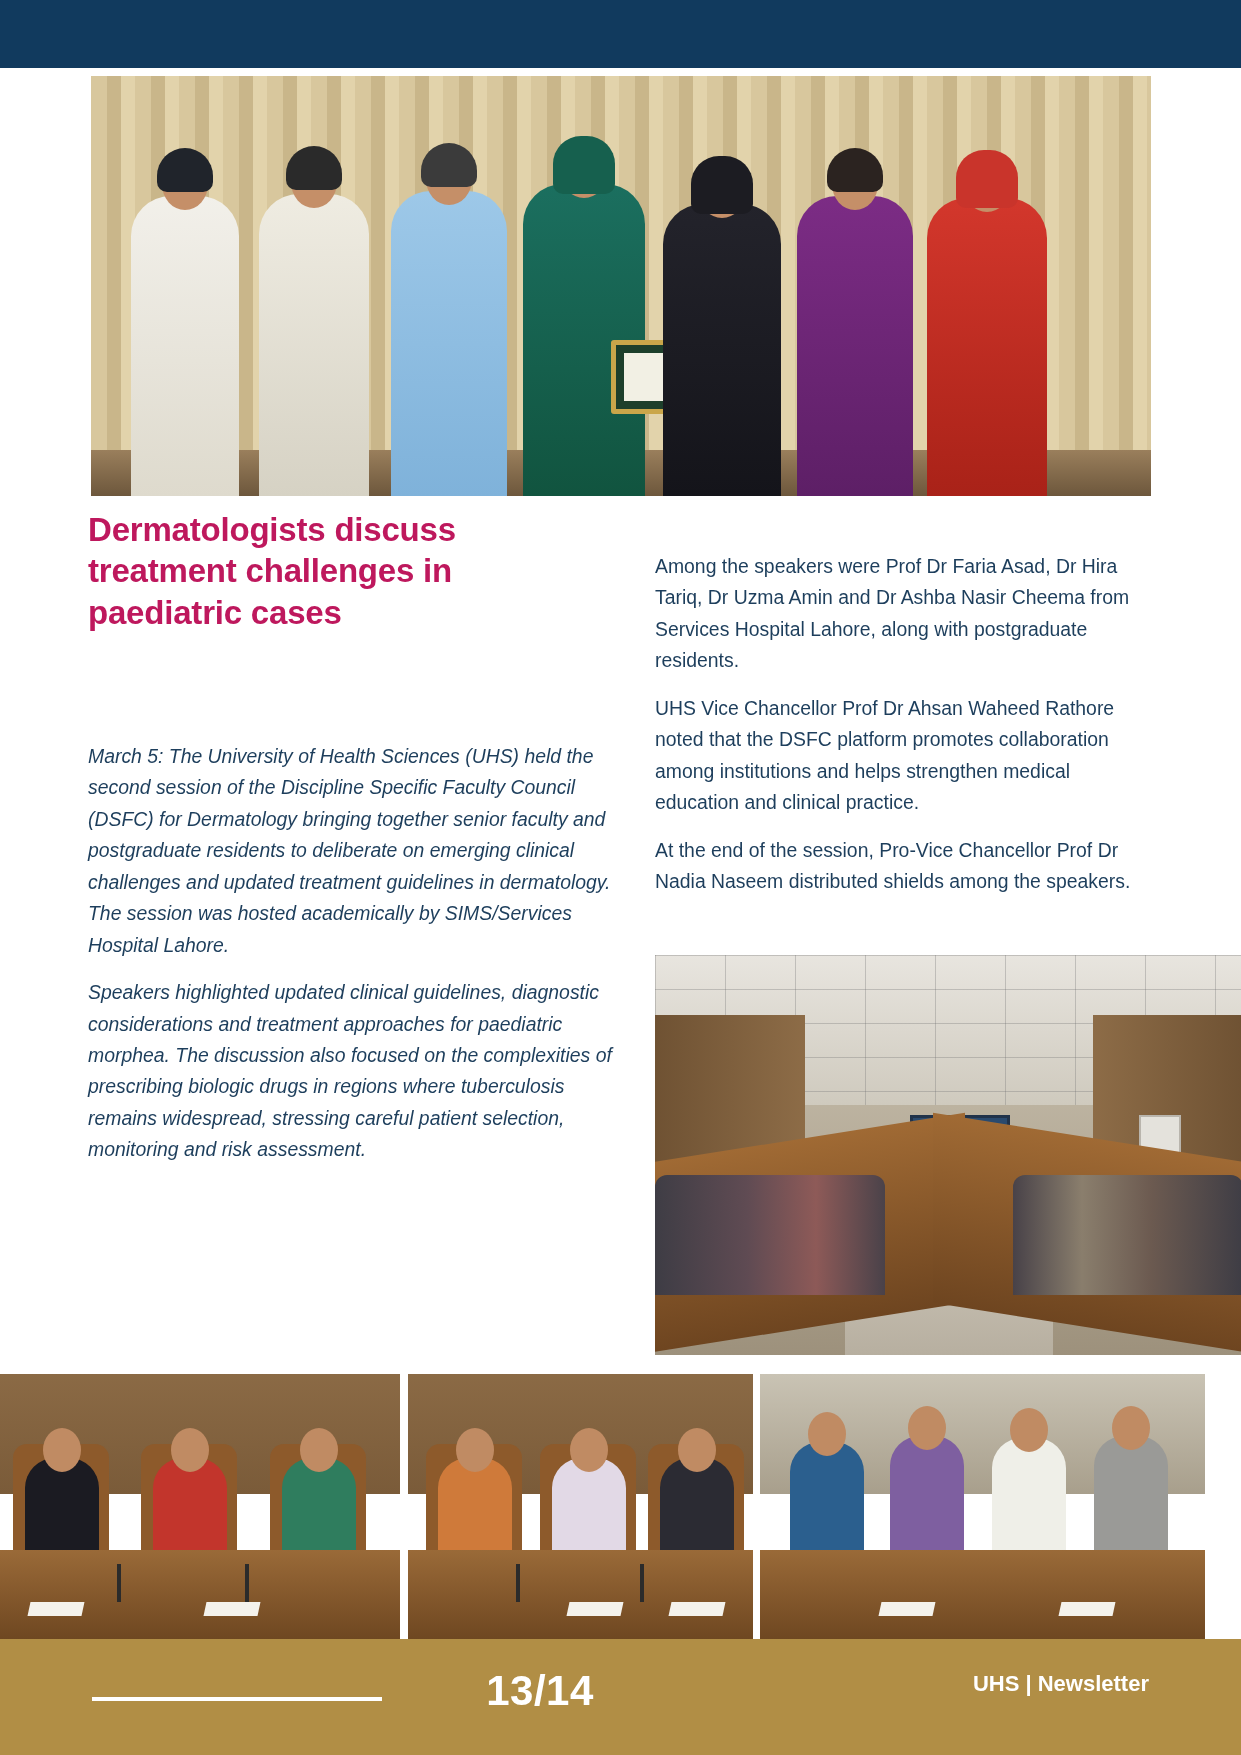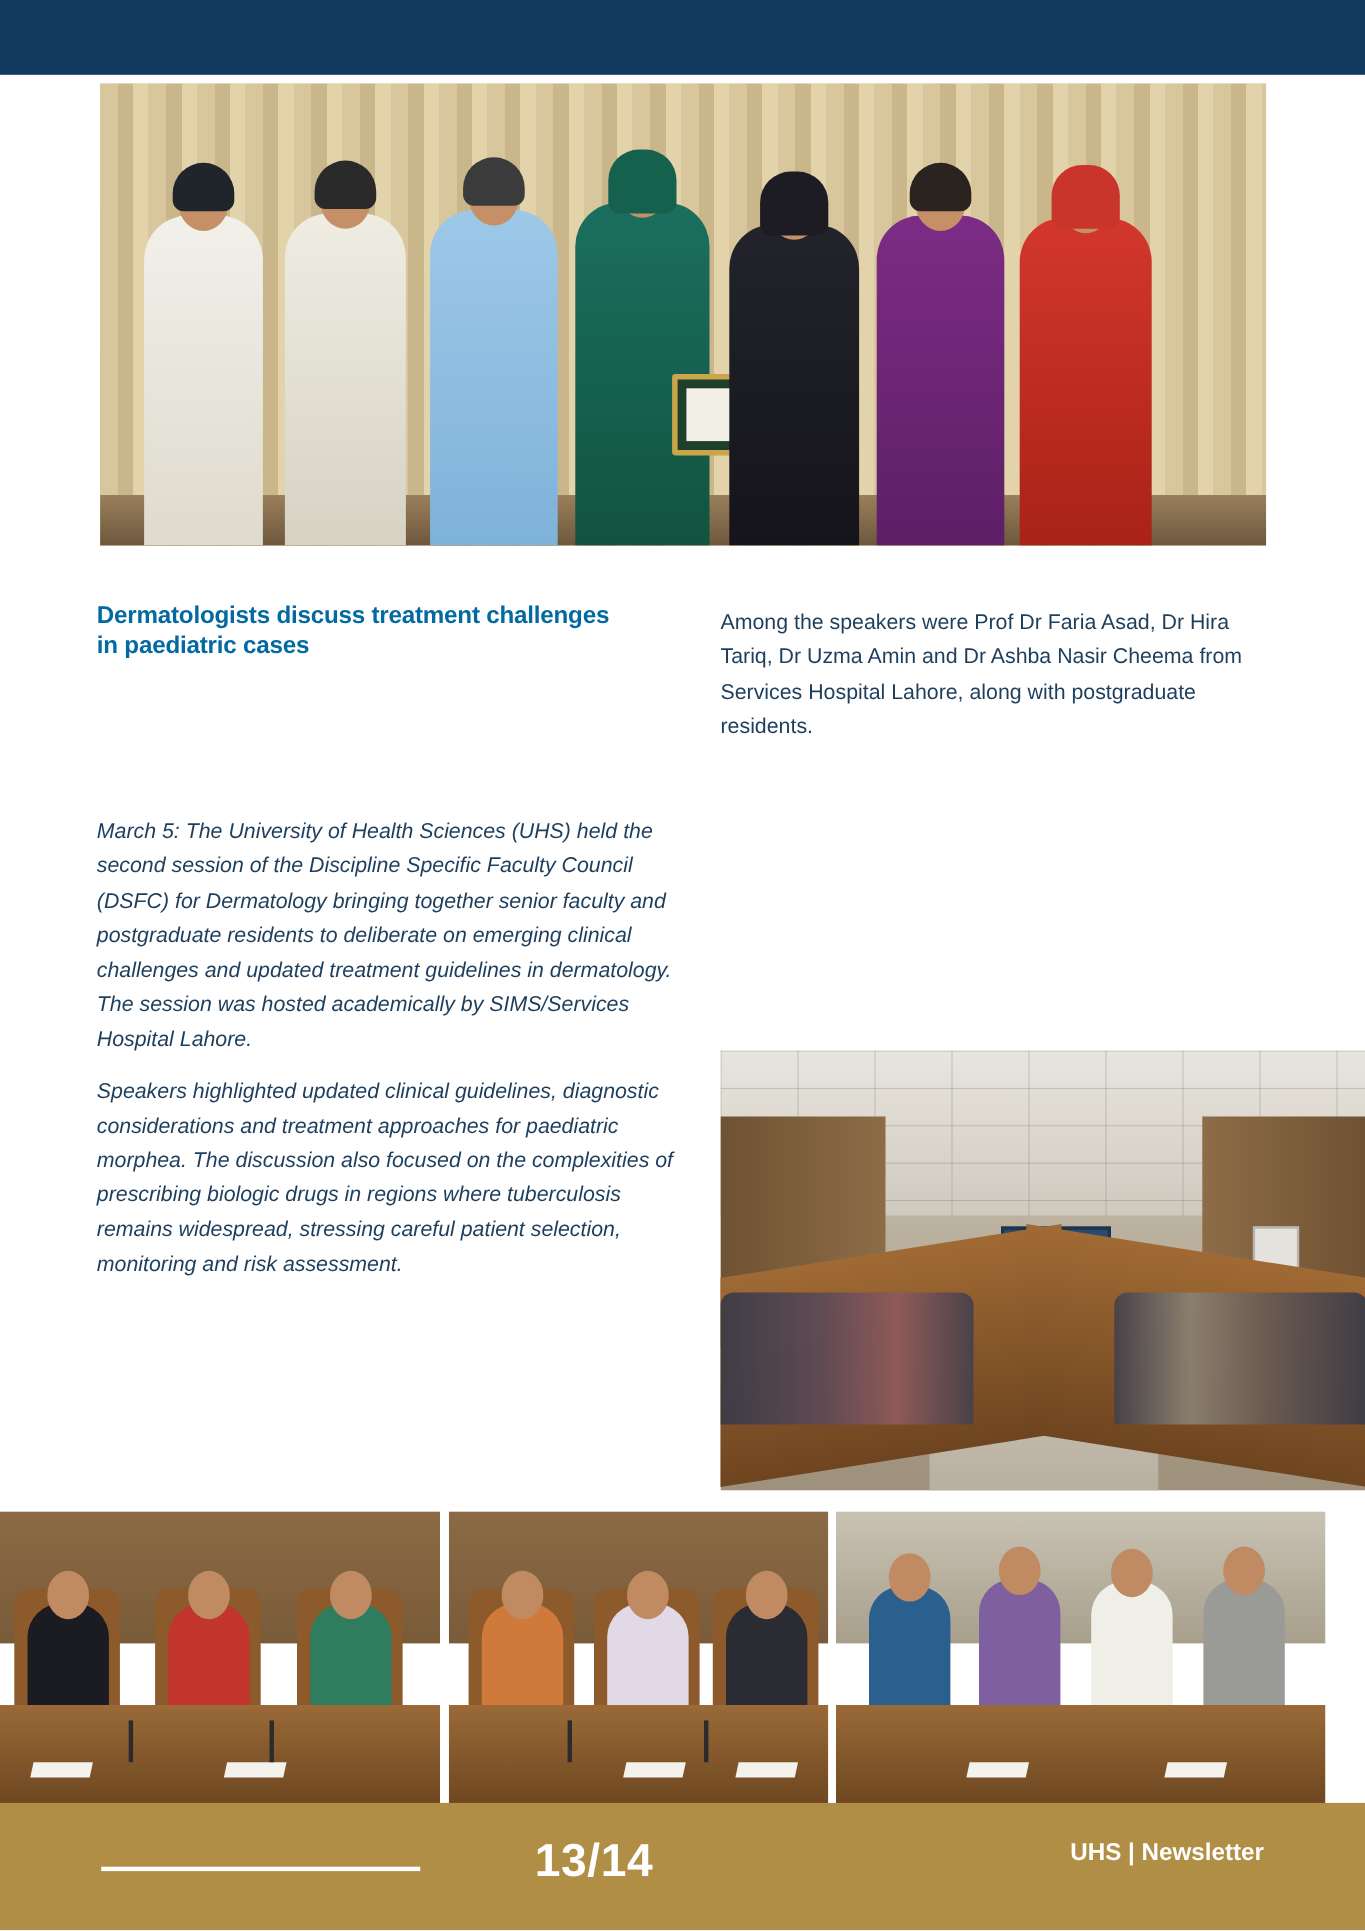--- a/index.html
+++ b/index.html
@@ -87,10 +87,10 @@
   .headline {
     position: absolute;
     left: 88px;
-    top: 545px;
+    top: 509px;
     width: 470px;
-    color: #0369a1;
-    font-size: 22px;
+    color: #be185d;
+    font-size: 33px;
     line-height: 1.25;
     font-weight: 700;
     letter-spacing: -0.2px;

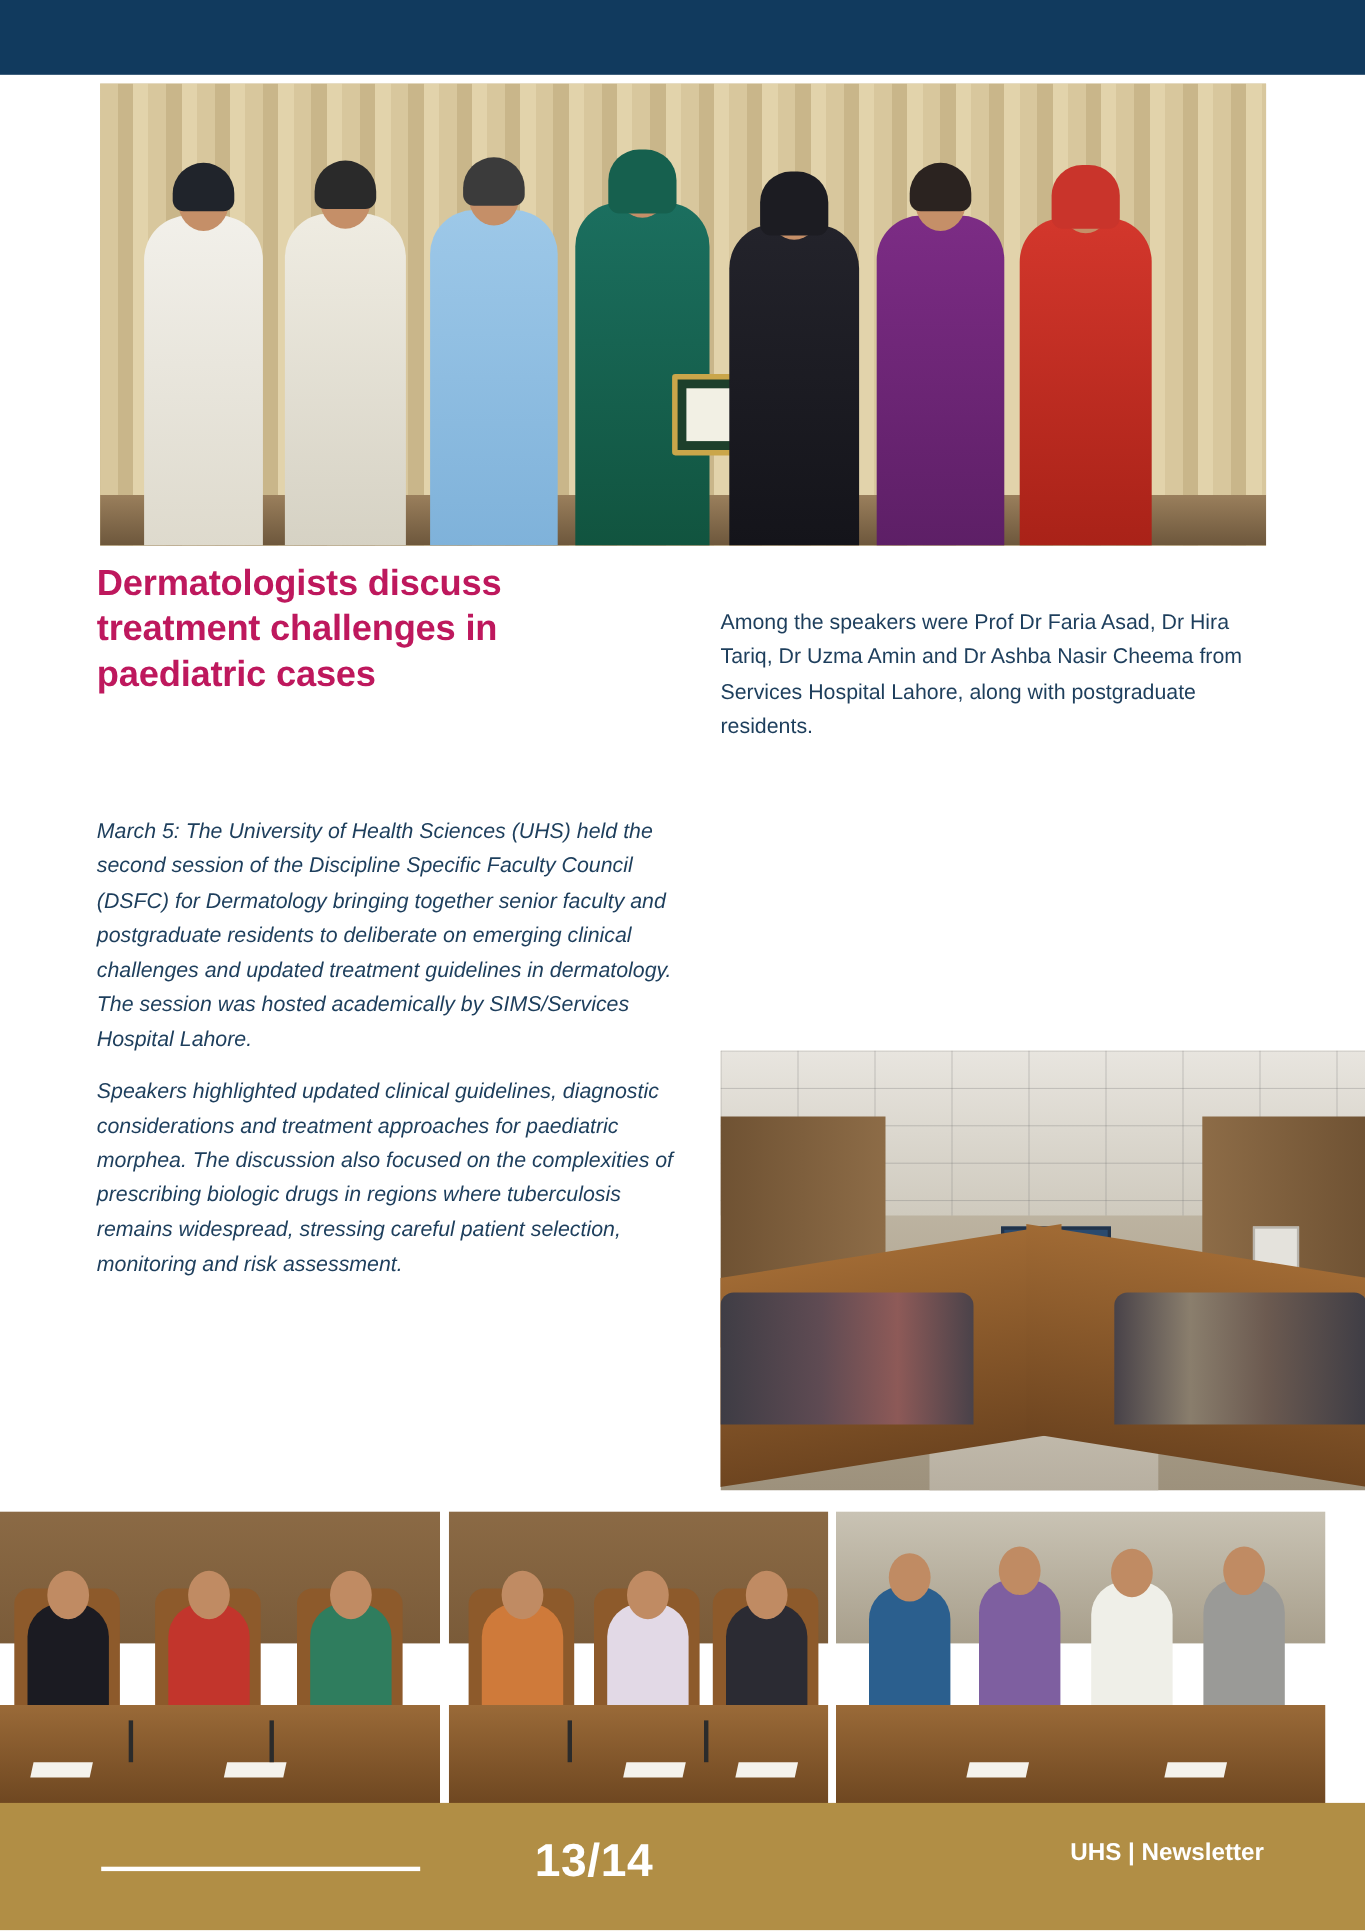--- a/index.html
+++ b/index.html
@@ -307,6 +307,7 @@
 
   <div class="col-right">
     <p class="para">Among the speakers were Prof Dr Faria Asad, Dr Hira Tariq, Dr Uzma Amin and Dr Ashba Nasir Cheema from Services Hospital Lahore, along with postgraduate residents.</p>
+    <p class="para">UHS Vice Chancellor Prof Dr Ahsan Waheed Rathore noted that the DSFC platform promotes collaboration among institutions and helps strengthen medical education and clinical practice.</p>
   </div>
 
   <div class="hall-photo">

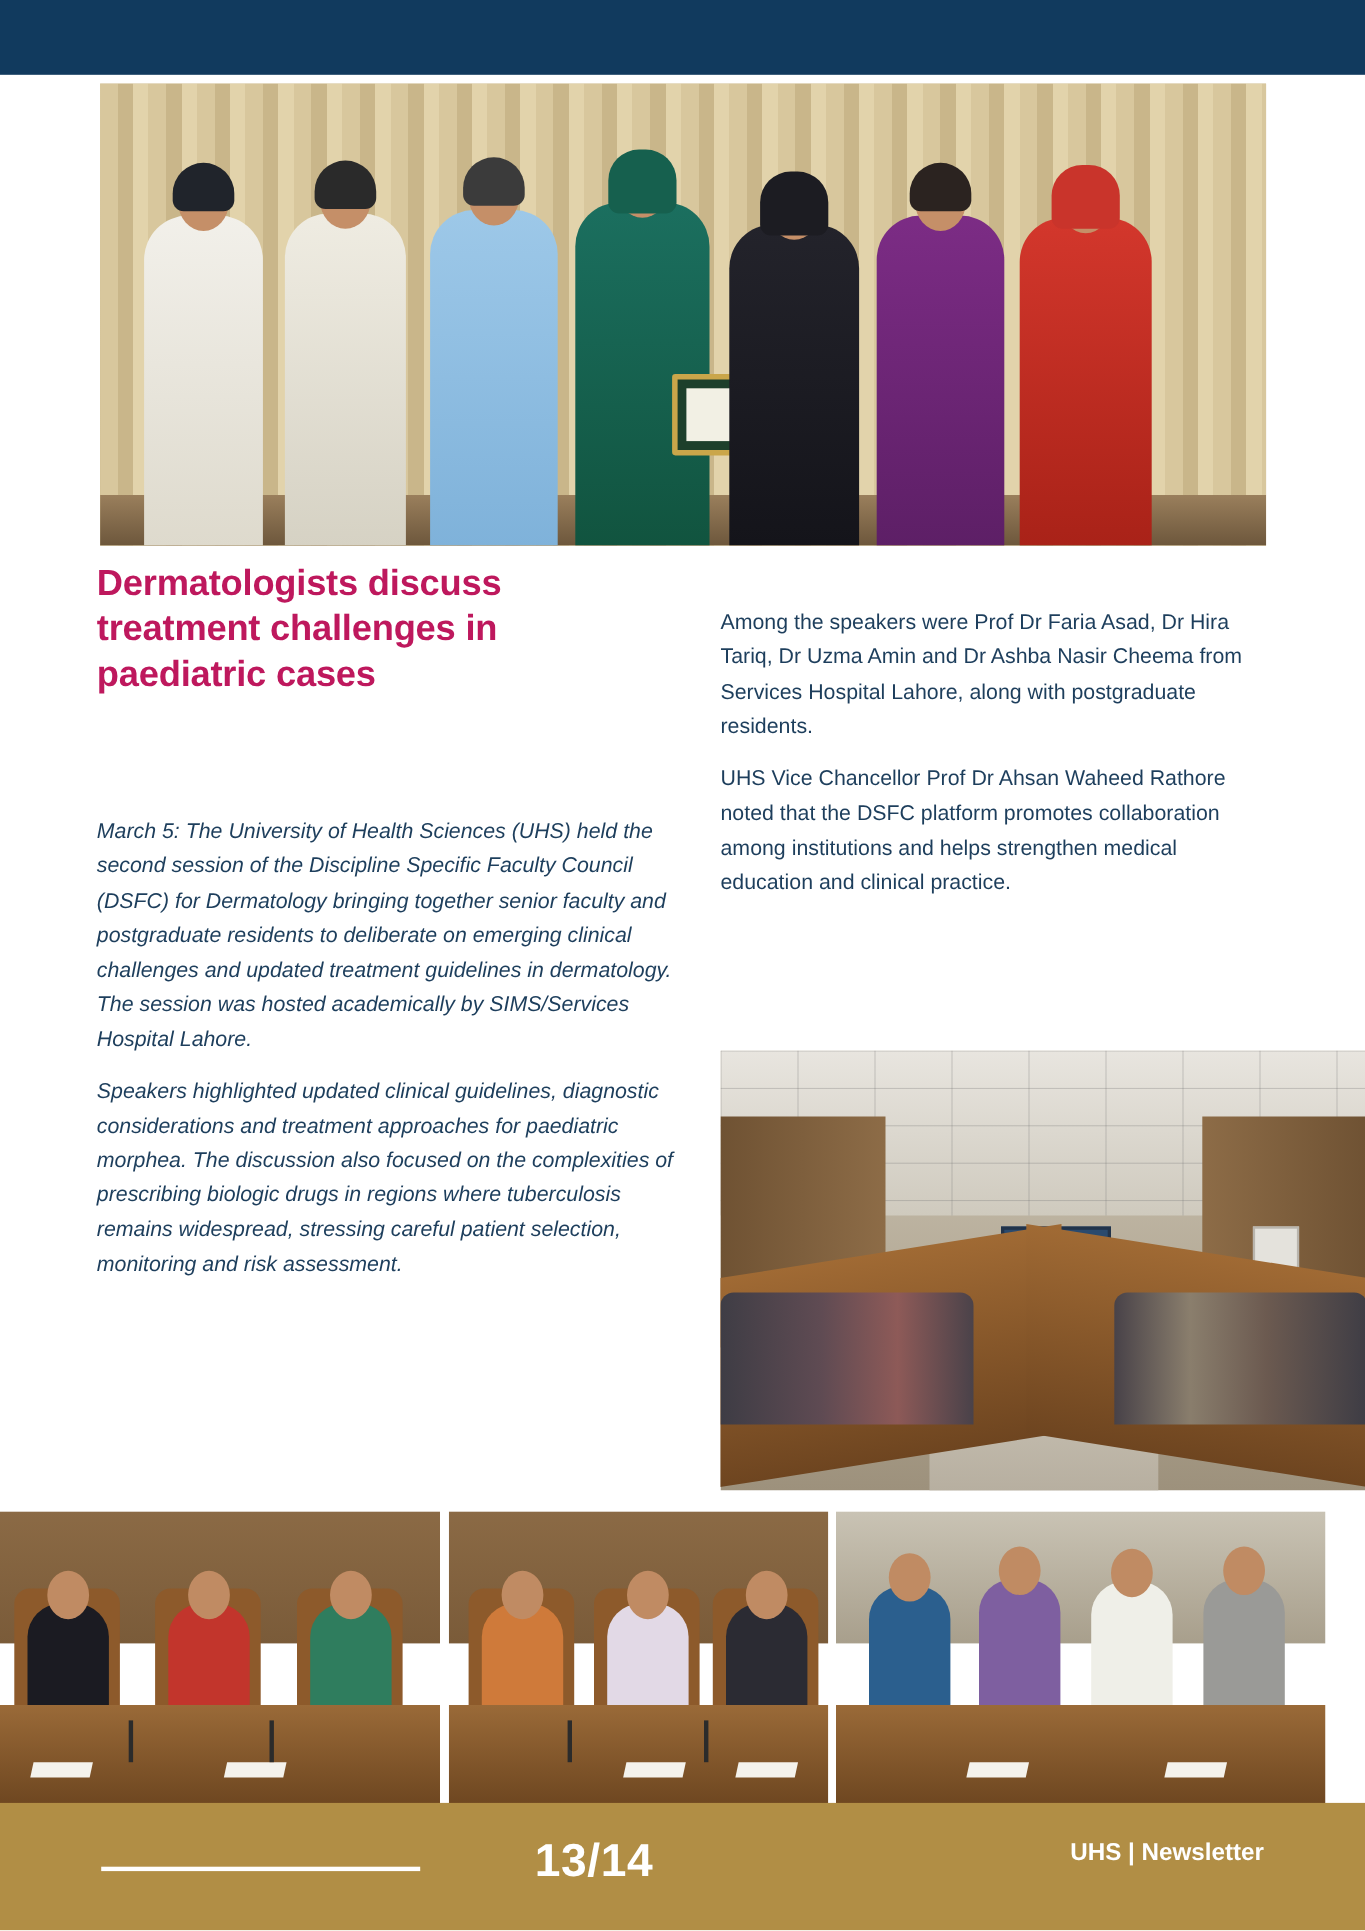--- a/index.html
+++ b/index.html
@@ -308,6 +308,7 @@
   <div class="col-right">
     <p class="para">Among the speakers were Prof Dr Faria Asad, Dr Hira Tariq, Dr Uzma Amin and Dr Ashba Nasir Cheema from Services Hospital Lahore, along with postgraduate residents.</p>
     <p class="para">UHS Vice Chancellor Prof Dr Ahsan Waheed Rathore noted that the DSFC platform promotes collaboration among institutions and helps strengthen medical education and clinical practice.</p>
+    <p class="para">At the end of the session, Pro-Vice Chancellor Prof Dr Nadia Naseem distributed shields among the speakers.</p>
   </div>
 
   <div class="hall-photo">

